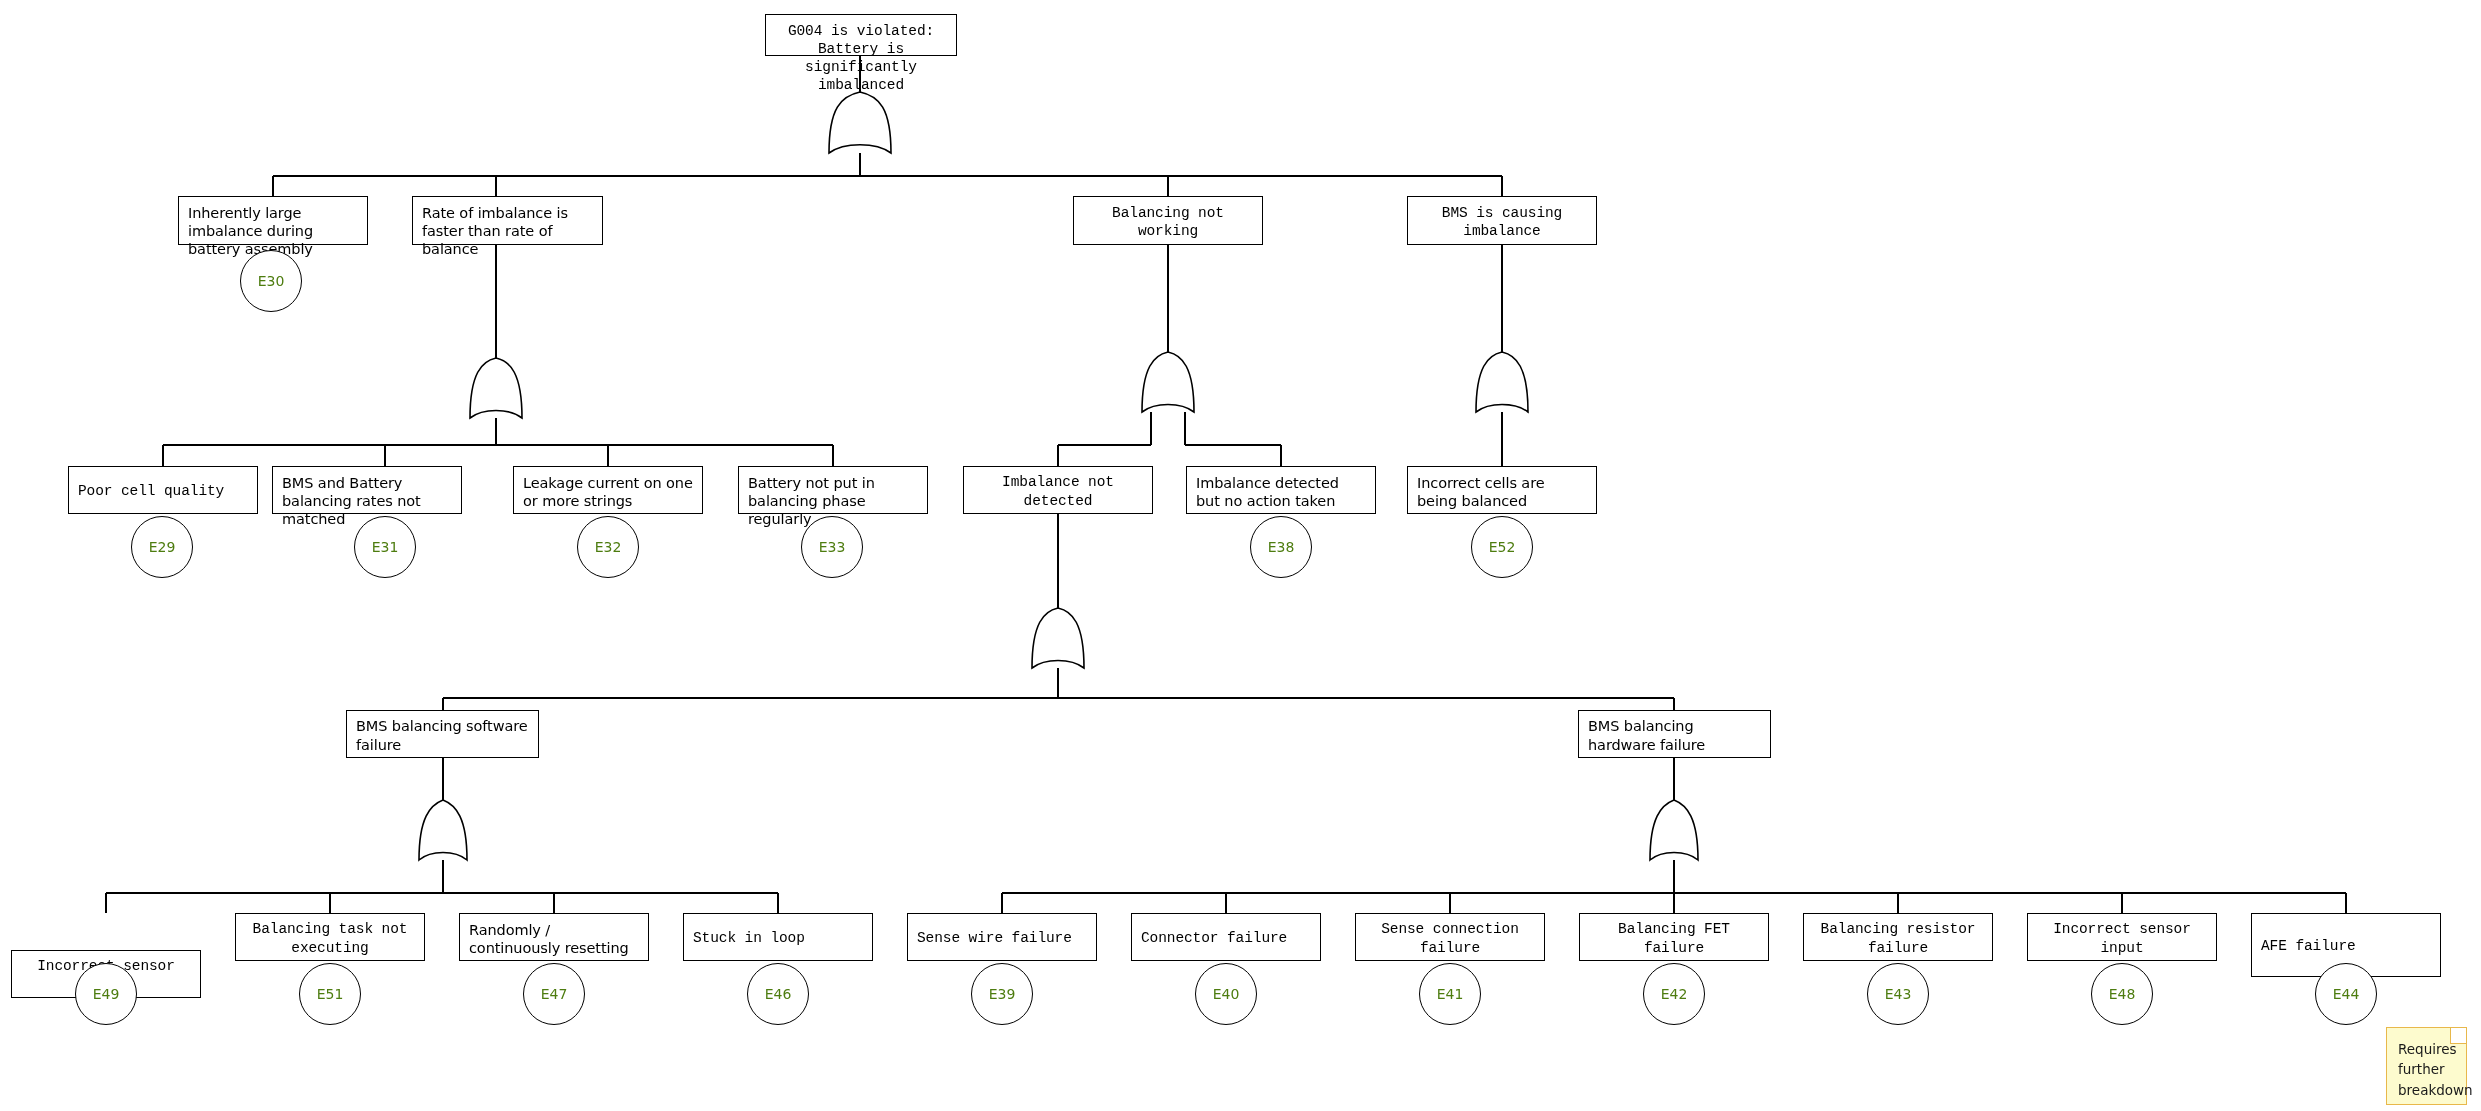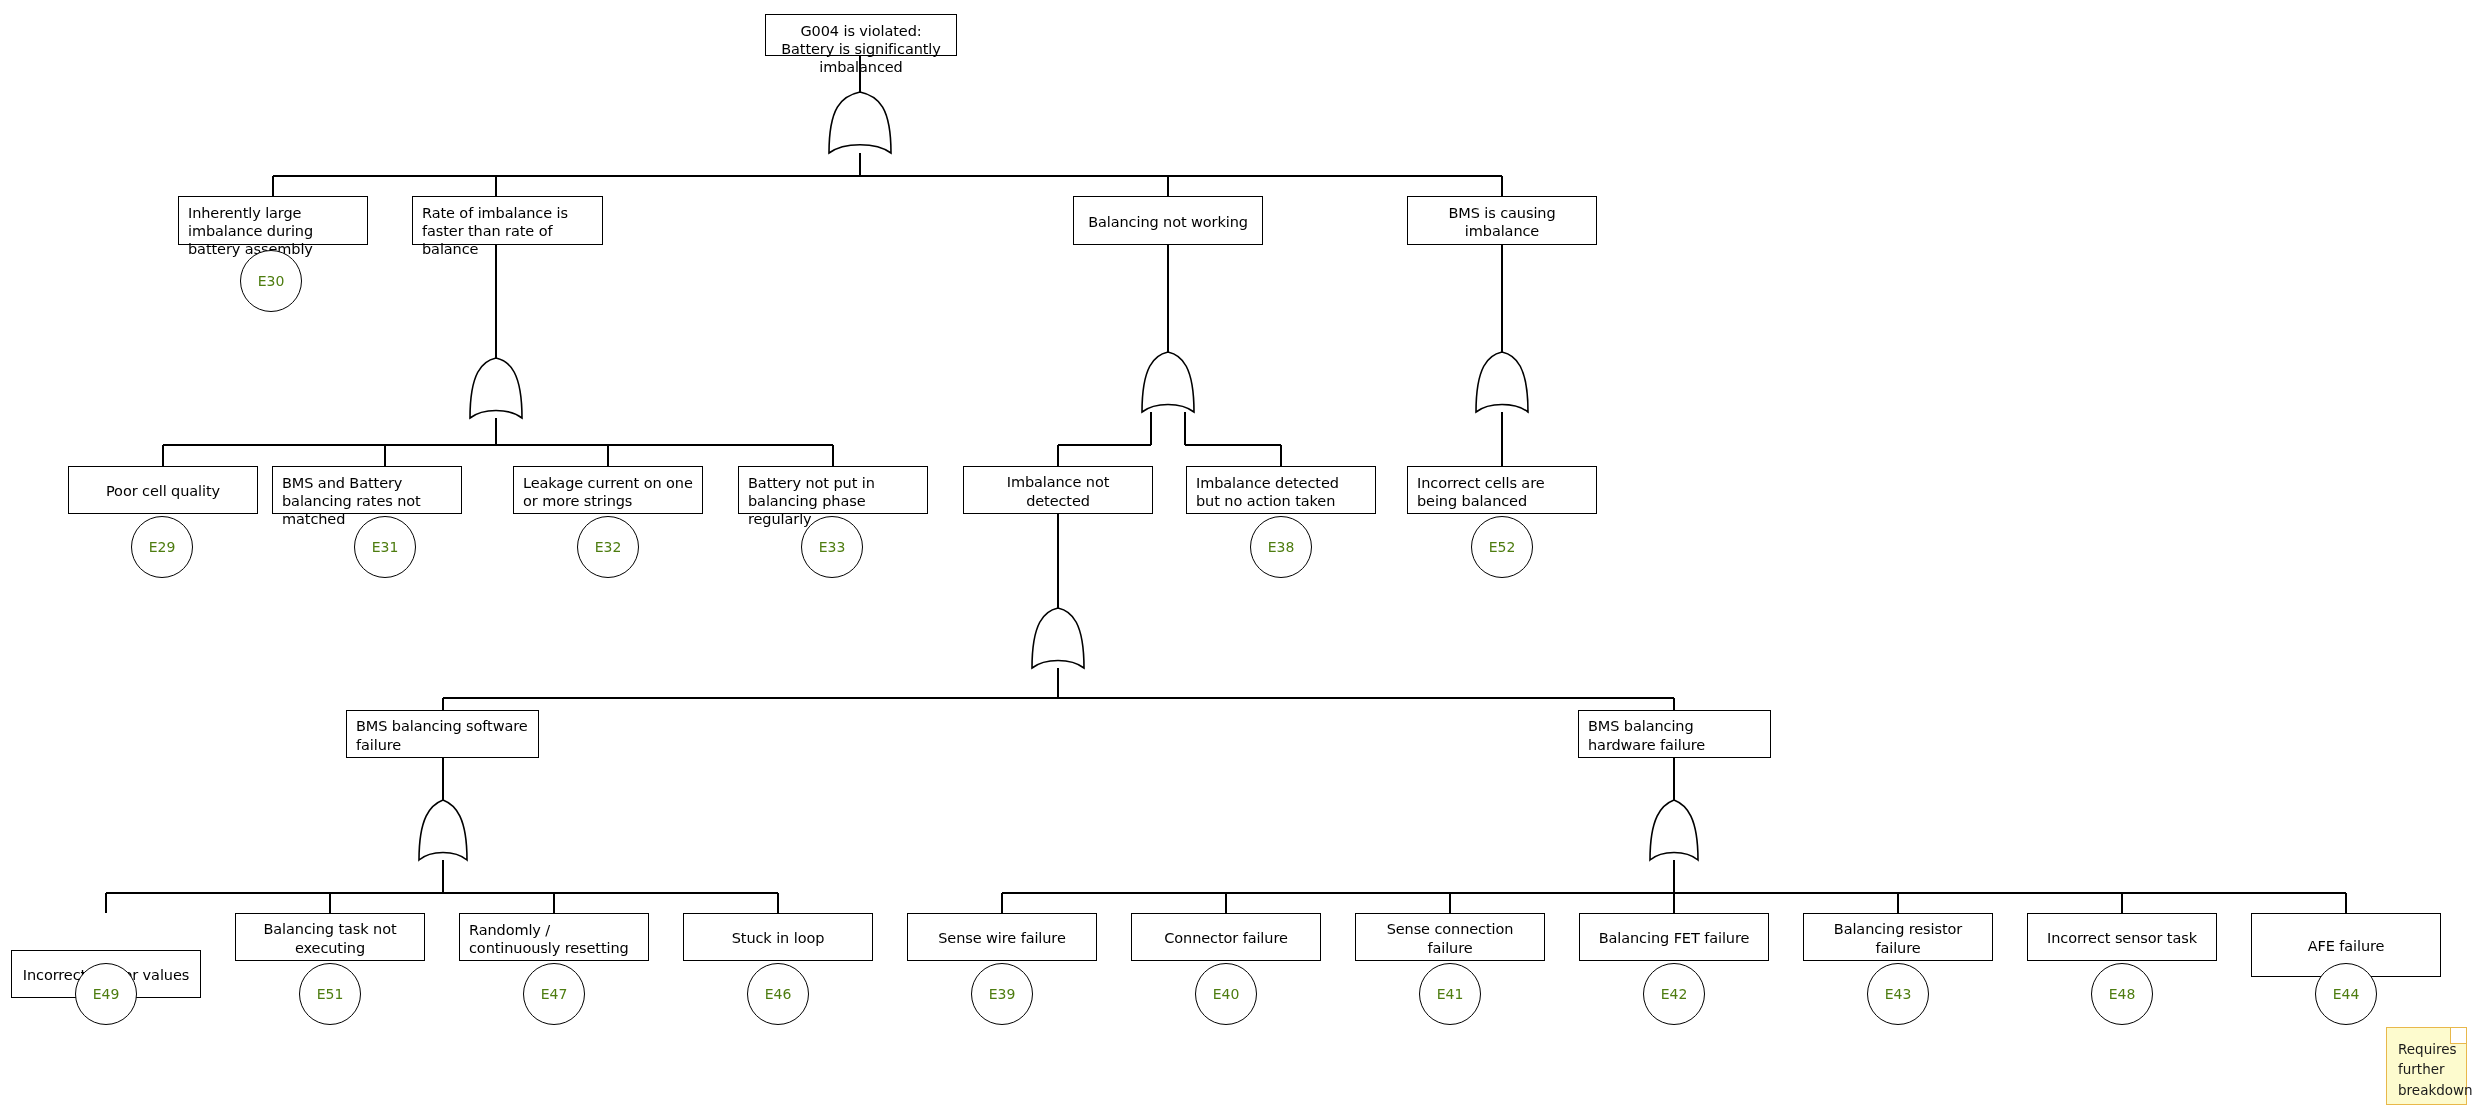--- a/index.html
+++ b/index.html
@@ -25,7 +25,7 @@
     color:#000;
     letter-spacing:-0.1px;
   }
-  .node-box.center{justify-content:center;text-align:center;}
+  .node-box.center{text-align:center;font-family:Liberation Mono, monospace;}
   .node-label{display:block;}
   .ev-circle{
     position:absolute;

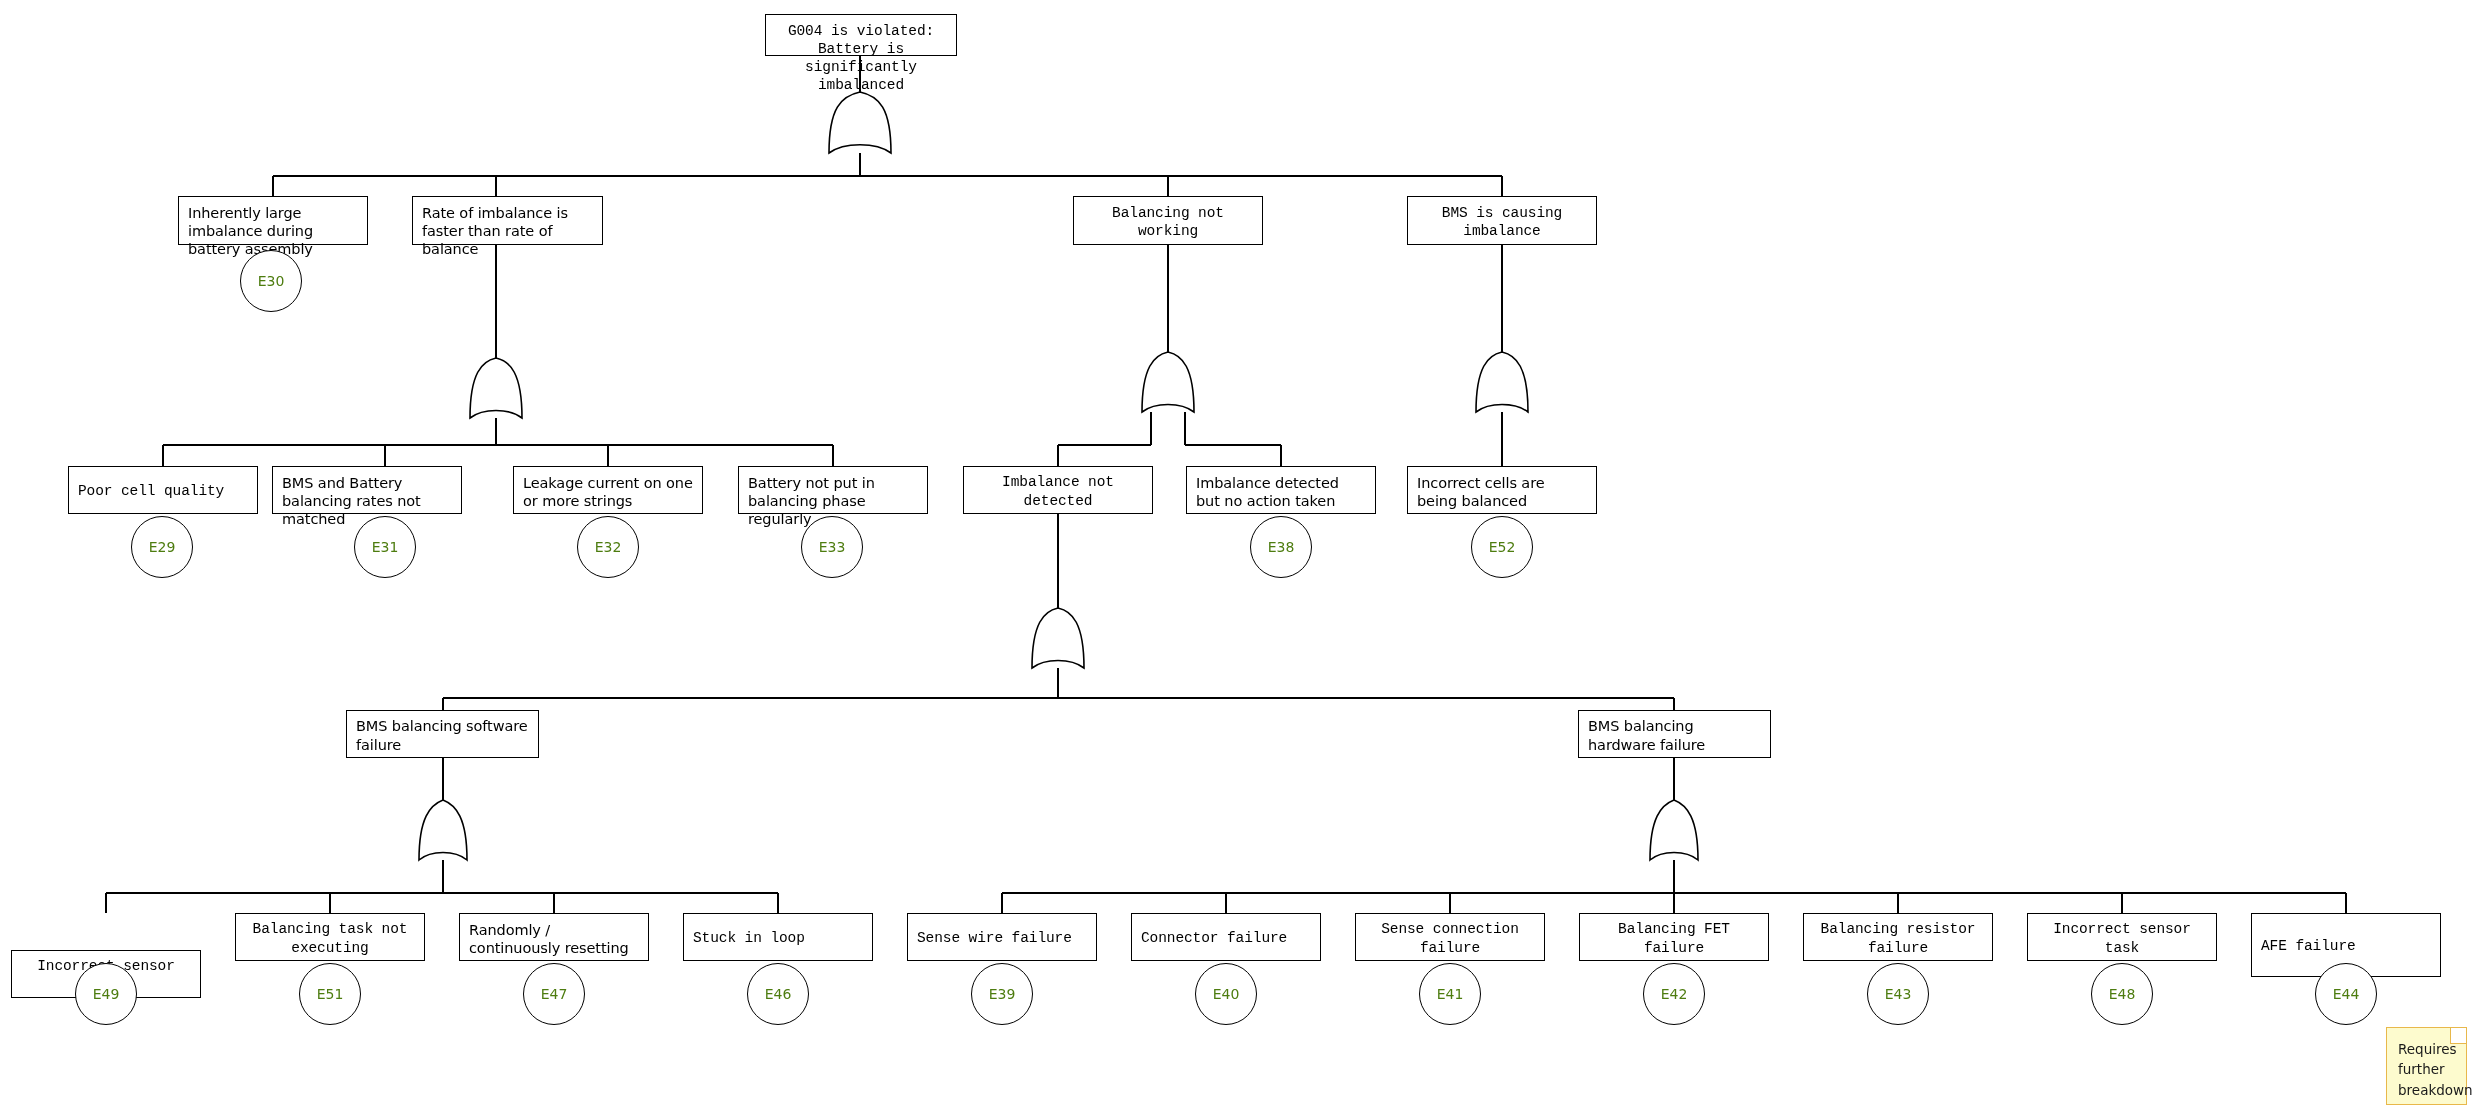--- a/index.html
+++ b/index.html
@@ -229,7 +229,7 @@
     <span class="node-label">Balancing resistor failure</span>
   </div>
   <div class="node-box center" style="left:2027px;top:913px;width:190px;height:48px;align-items:center;">
-    <span class="node-label">Incorrect sensor task</span>
+    <span class="node-label">Incorrect sensor input</span>
   </div>
   <div class="node-box center" style="left:2251px;top:913px;width:190px;height:64px;align-items:center;">
     <span class="node-label">AFE failure</span>

